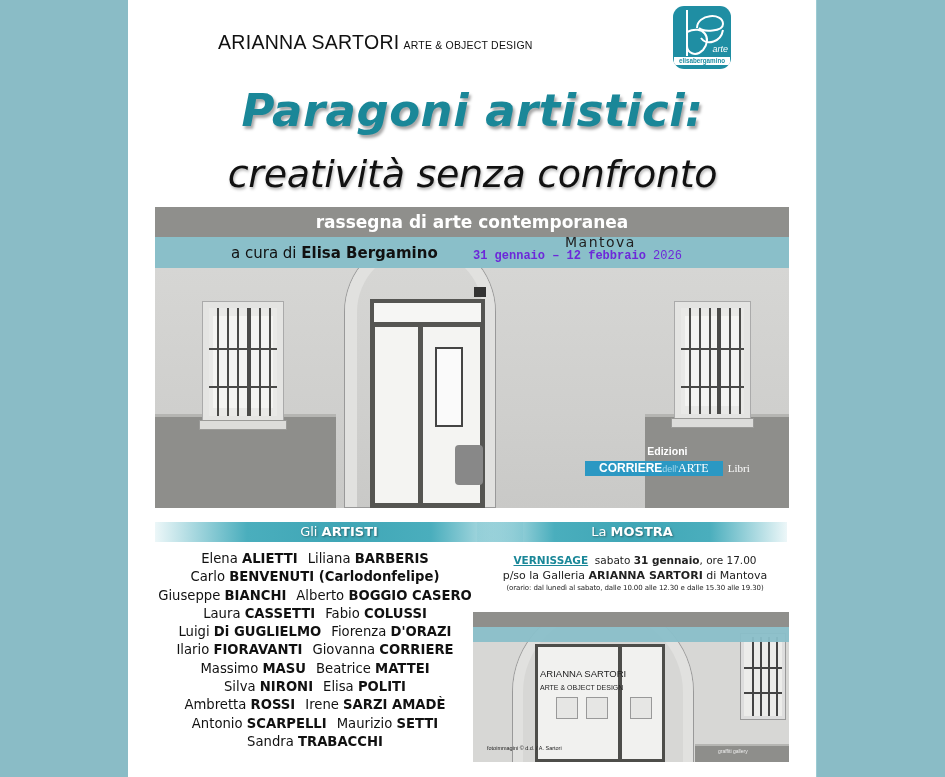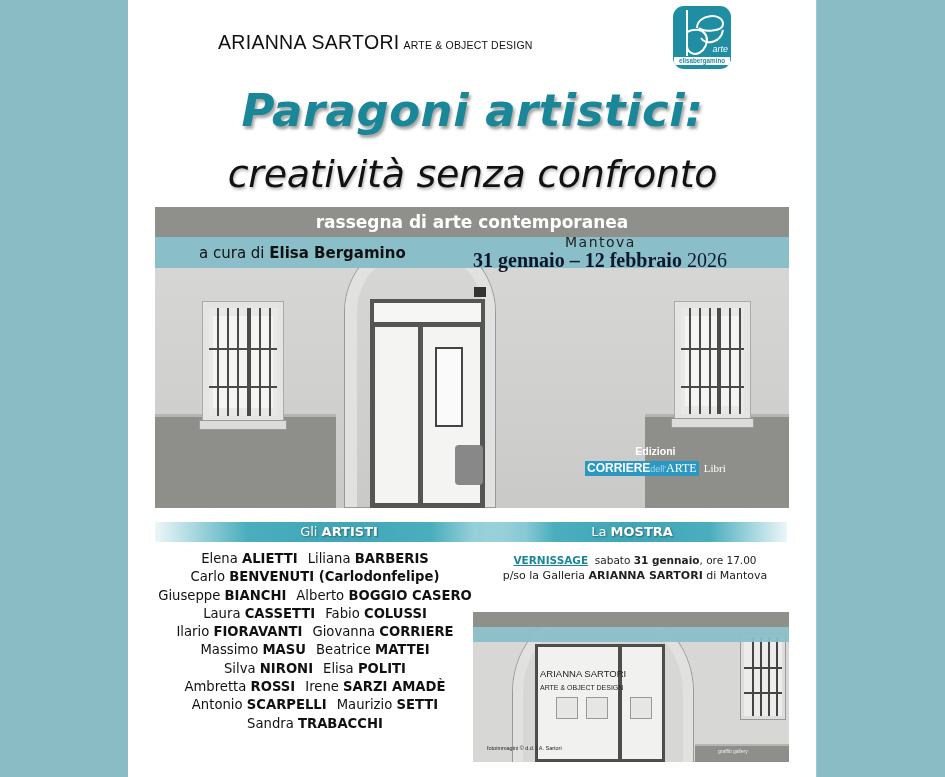--- a/index.html
+++ b/index.html
@@ -59,7 +59,7 @@
   .band-teal {
     position: absolute; left:0; top:30px; width:100%; height:31px; background:#8abfc9;
   }
-  .curator { position:absolute; left:44px; top:7px; font-size:15px; color:#111; white-space:nowrap; font-family:"DejaVu Sans",sans-serif; }
+  .curator { position:absolute; left:76px; top:7px; font-size:15px; color:#111; white-space:nowrap; font-family:"DejaVu Sans",sans-serif; }
   .curator b { font-weight:bold; }
   .city { position:absolute; left:410px; top:-3px; font-size:14px; color:#222; letter-spacing:1.5px; font-family:"DejaVu Sans",sans-serif; }
   .dates { position:absolute; left:318px; top:12px; font-size:20px; color:#0f172a; white-space:nowrap; font-family:Liberation Serif, serif; }

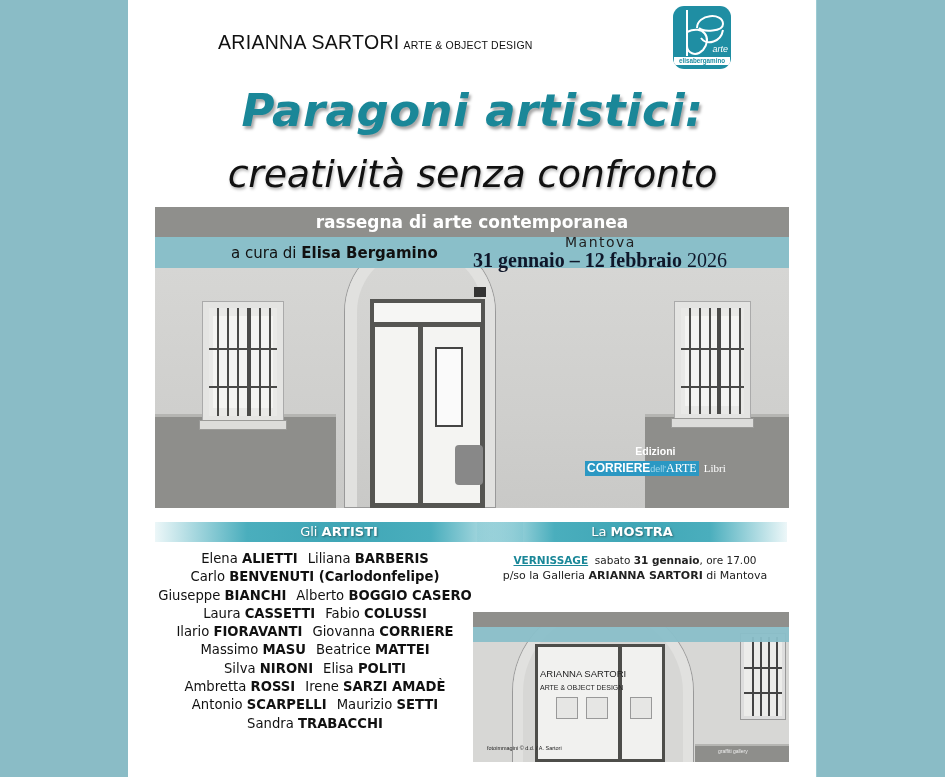--- a/index.html
+++ b/index.html
@@ -62,7 +62,7 @@
   .curator { position:absolute; left:76px; top:7px; font-size:15px; color:#111; white-space:nowrap; font-family:"DejaVu Sans",sans-serif; }
   .curator b { font-weight:bold; }
   .city { position:absolute; left:410px; top:-3px; font-size:14px; color:#222; letter-spacing:1.5px; font-family:"DejaVu Sans",sans-serif; }
-  .dates { position:absolute; left:318px; top:12px; font-size:20px; color:#0f172a; white-space:nowrap; font-family:Liberation Serif, serif; }
+  .dates { position:absolute; left:318px; top:12px; font-size:12px; color:#6d28d9; white-space:nowrap; font-family:Liberation Mono, monospace; }
   .dates b { font-weight:bold; }
 
   .wall { position:absolute; left:0; top:61px; width:100%; height:240px; background:linear-gradient(180deg,#d6d6d4 0%,#cfcfcd 60%,#c9c9c7 100%); }

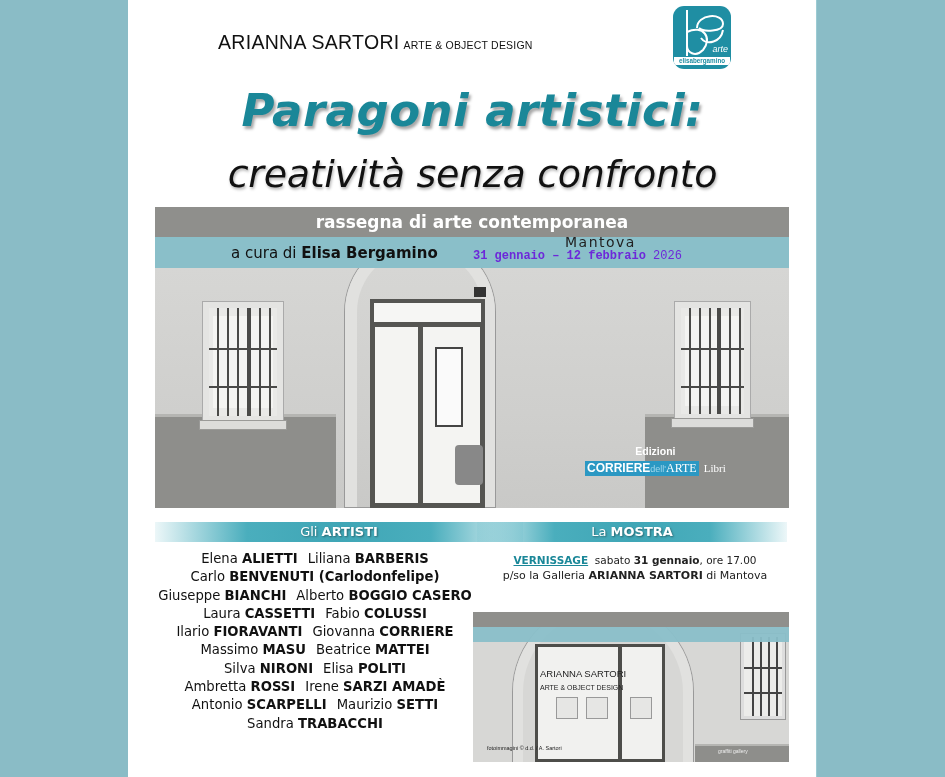--- a/index.html
+++ b/index.html
@@ -90,7 +90,7 @@
 
   .publisher { position:absolute; left:430px; top:238px; white-space:nowrap;text-align:center; }
   .publisher .ed { color:#fff; font-size:10.5px; font-weight:bold; font-family:"Liberation Sans",sans-serif; }
-  .publisher .cor { display:inline-block; background:#2b98c3; color:#fff; font-size:12px; font-weight:bold; padding:0 2px; font-family:"Liberation Sans",sans-serif; }
+  .publisher .cor { display:inline-block; background:#2b98c3; color:#fff; font-size:12px; font-weight:bold; padding:0 14px; font-family:"Liberation Sans",sans-serif; }
   .publisher .cor i { font-style:normal; font-weight:normal; font-size:9px; color:#a0d6ea; }
   .publisher .cor span { font-family:"Liberation Serif",serif; font-weight:normal; }
   .publisher .libri { font-family:"Liberation Serif",serif; font-size:11px; color:#fff; }

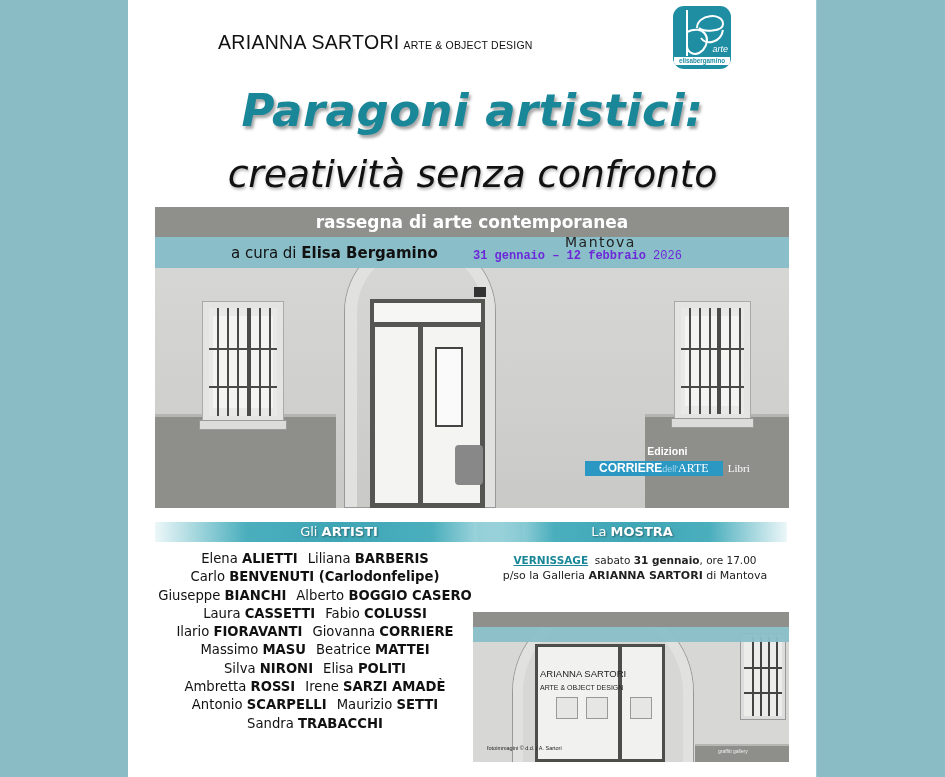--- a/index.html
+++ b/index.html
@@ -246,6 +246,7 @@
   <div class="l3">
     <span>p/so la Galleria</span> <b>ARIANNA SARTORI</b> <span>di Mantova</span>
   </div>
+  <div class="l4">(orario: dal lunedì al sabato, dalle 10.00 alle 12.30 e dalle 15.30 alle 19.30)</div>
 </div>
 
 <div class="photo2">

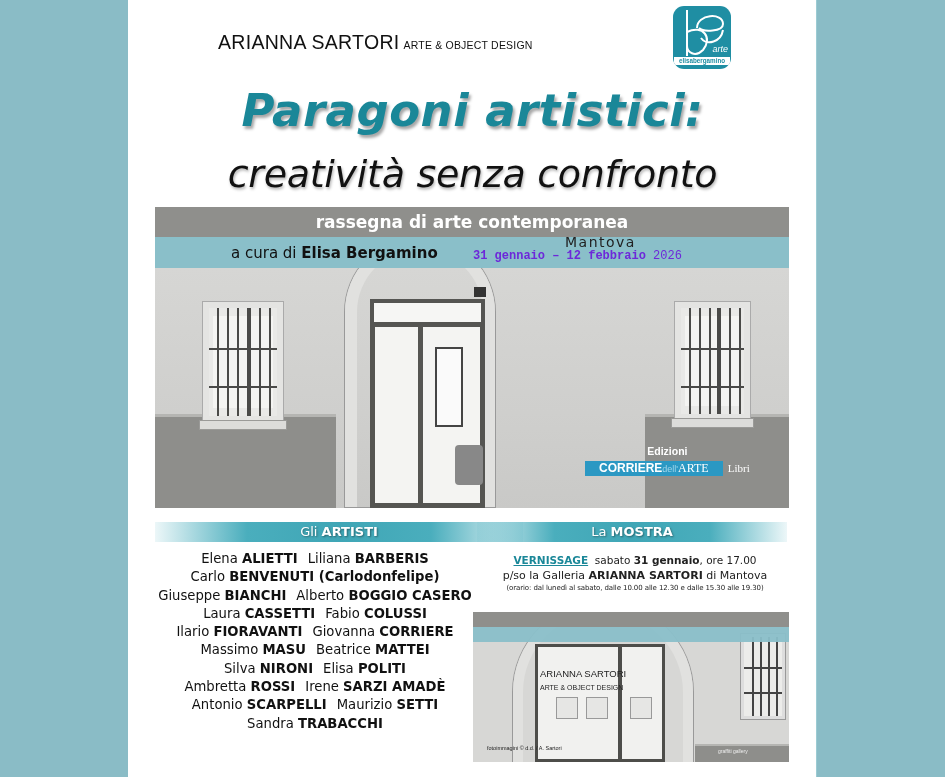--- a/index.html
+++ b/index.html
@@ -231,6 +231,7 @@
     <div class="row"><span class="pair"><span>Carlo</span> <b>BENVENUTI (Carlodonfelipe)</b></span></div>
     <div class="row"><span class="pair"><span>Giuseppe</span> <b>BIANCHI</b></span><span class="pair"><span>Alberto</span> <b>BOGGIO CASERO</b></span></div>
     <div class="row"><span class="pair"><span>Laura</span> <b>CASSETTI</b></span><span class="pair"><span>Fabio</span> <b>COLUSSI</b></span></div>
+    <div class="row"><span class="pair"><span>Luigi</span> <b>Di GUGLIELMO</b></span><span class="pair"><span>Fiorenza</span> <b>D'ORAZI</b></span></div>
     <div class="row"><span class="pair"><span>Ilario</span> <b>FIORAVANTI</b></span><span class="pair"><span>Giovanna</span> <b>CORRIERE</b></span></div>
     <div class="row"><span class="pair"><span>Massimo</span> <b>MASU</b></span><span class="pair"><span>Beatrice</span> <b>MATTEI</b></span></div>
     <div class="row"><span class="pair"><span>Silva</span> <b>NIRONI</b></span><span class="pair"><span>Elisa</span> <b>POLITI</b></span></div>

